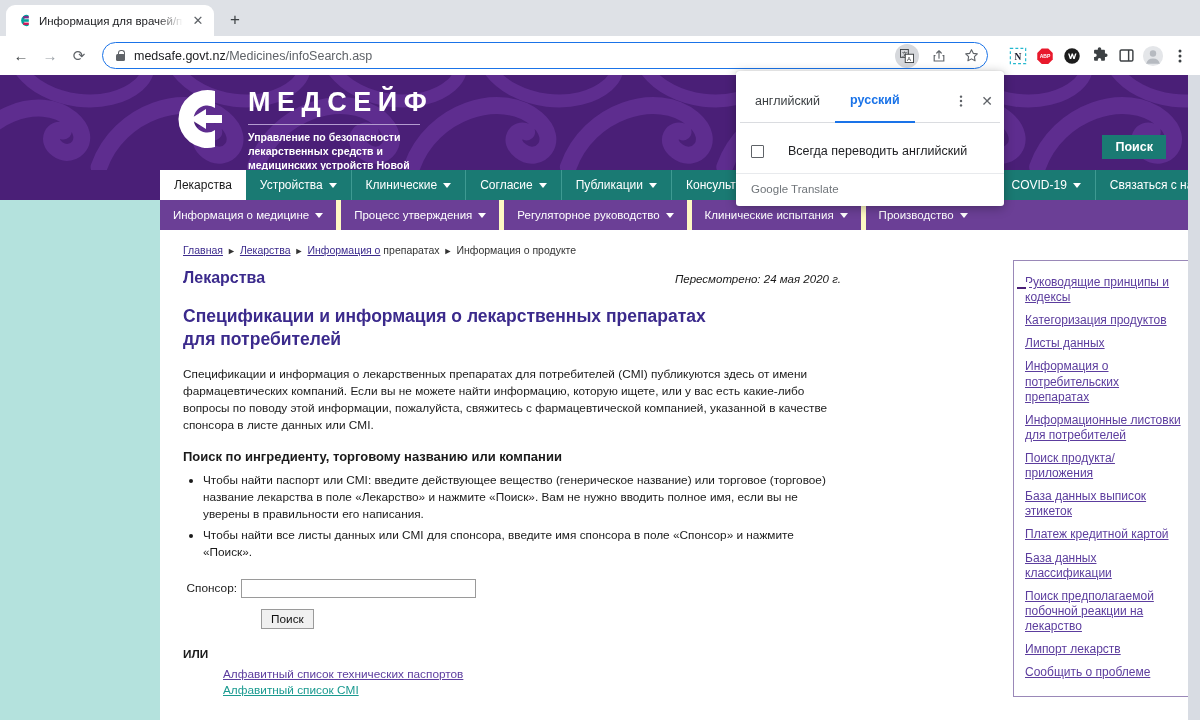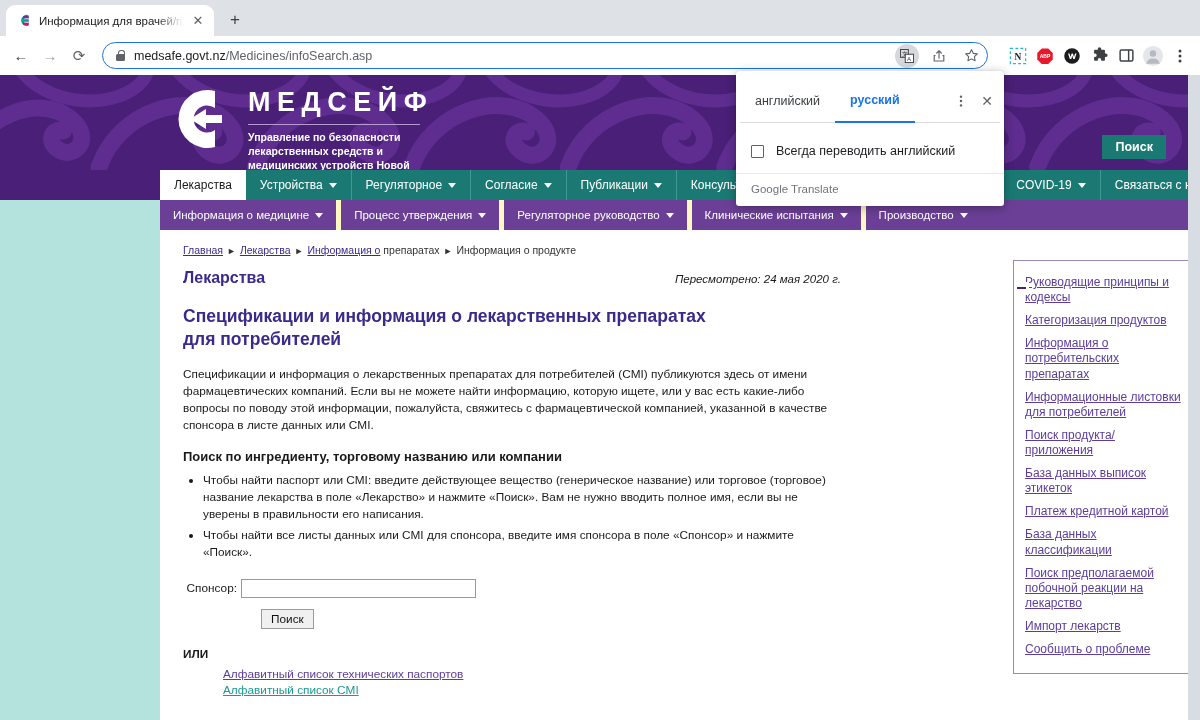--- a/index.html
+++ b/index.html
@@ -111,7 +111,7 @@
     display: flex; align-items: center; justify-content: center;
     color: #5f6368; font-size: 14px; border-bottom: 1px solid #dadce0;
   }
-  .tp-body { padding: 13px 15px 15px 15px; display: flex; align-items: flex-end; gap: 12px; }
+  .tp-body { padding: 13px 15px 15px 15px; display: flex; align-items: flex-end; gap: 24px; }
   .tp-checkbox {
     width: 13px; height: 13px; flex: 0 0 13px;
     border: 1.6px solid #5f6368; border-radius: 1px; background: #fff;

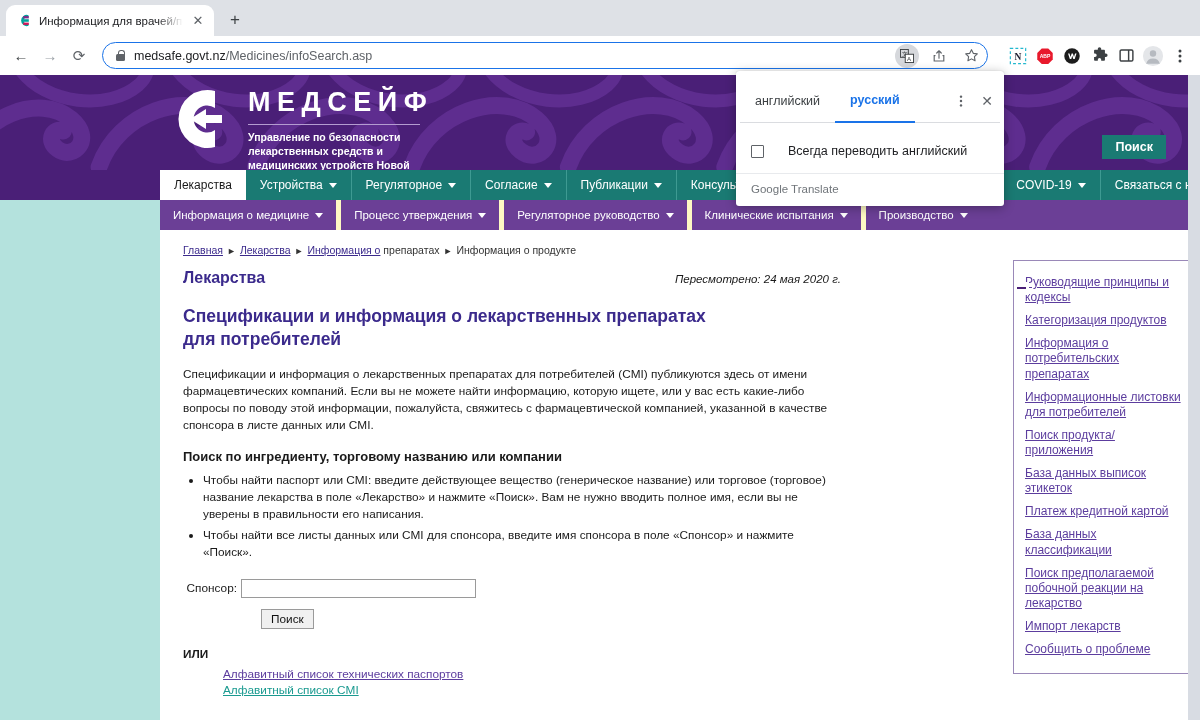--- a/index.html
+++ b/index.html
@@ -449,7 +449,7 @@
         <span class="caret"></span>
       </div>
       <div class="np-item">
-        <span>Регуляторное</span>
+        <span>Клинические</span>
         <span class="caret"></span>
       </div>
       <div class="np-item">

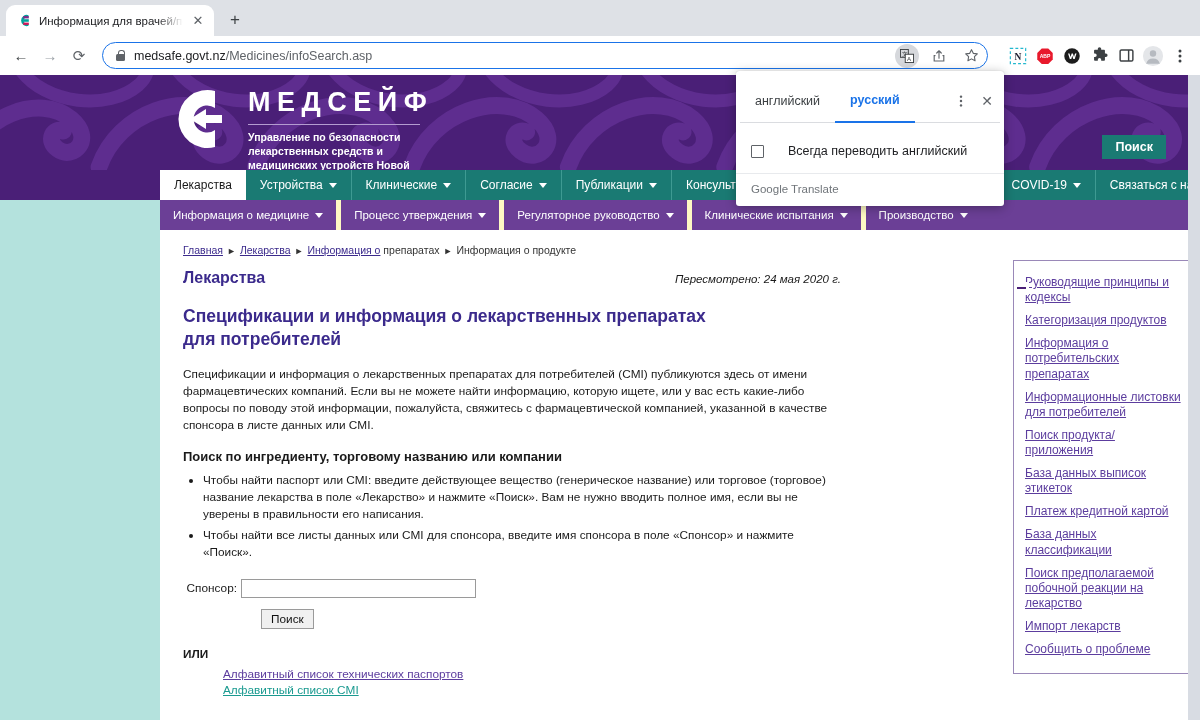--- a/index.html
+++ b/index.html
@@ -517,6 +517,7 @@
       <div id="related-panel">
           <a class="rp-link" href="#">Руководящие принципы и кодексы</a>
           <a class="rp-link" href="#">Категоризация продуктов</a>
+          <a class="rp-link" href="#">Листы данных</a>
           <a class="rp-link" href="#">Информация о потребительских препаратах</a>
           <a class="rp-link" href="#">Информационные листовки для потребителей</a>
           <a class="rp-link" href="#">Поиск продукта/приложения</a>

